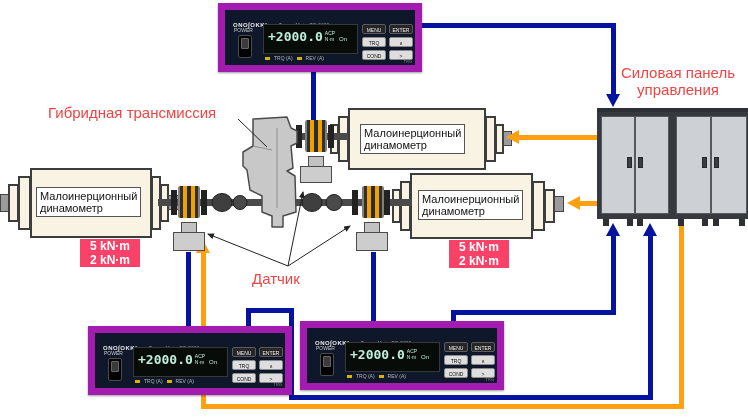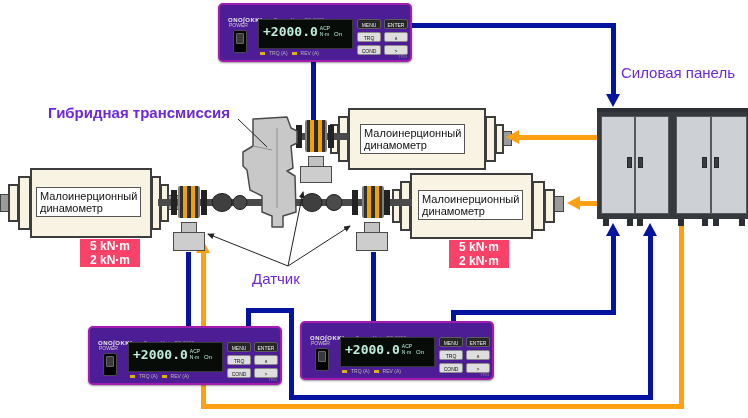--- a/index.html
+++ b/index.html
@@ -16,8 +16,8 @@
   .arr.o-left{border-top:7px solid transparent;border-bottom:7px solid transparent;border-right:13px solid #ffa013;}
 
   
-  .meter{position:absolute;width:190px;height:55px;background:#4c1d95;border:2px solid #a21caf;
-         border-radius:5px;z-index:5;box-shadow:0 1px 2px rgba(0,0,0,.4);}
+  .meter{position:absolute;width:190px;height:55px;background:#0f172a;border:7px solid #a21caf;
+         border-radius:0;z-index:5;box-shadow:0 1px 2px rgba(0,0,0,.4);}
   .m-head{position:absolute;left:8px;top:3px;height:9px;white-space:nowrap;}
   .m-brand{font-size:6px;font-weight:bold;color:#e8e8e8;letter-spacing:.5px;}
   .m-model{font-size:5px;color:#9a9a9a;margin-left:7px;}

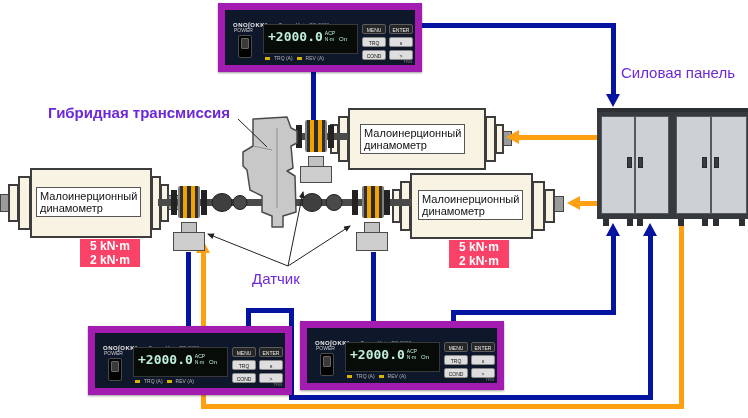--- a/index.html
+++ b/index.html
@@ -61,7 +61,7 @@
   
   .badge{position:absolute;background:#fa4168;color:#fff;font-weight:bold;font-size:12px;
          line-height:14px;text-align:center;padding:0 4px;z-index:6;}
-  .lbl{position:absolute;font-size:15px;color:#6d28d9;z-index:6;white-space:nowrap;}
+  .lbl{position:absolute;font-size:15px;color:#ef4444;z-index:6;white-space:nowrap;}
 
   
   .ped-t{position:absolute;background:#c2c2c2;border:1px solid #4b4b4b;box-sizing:border-box;z-index:4;}

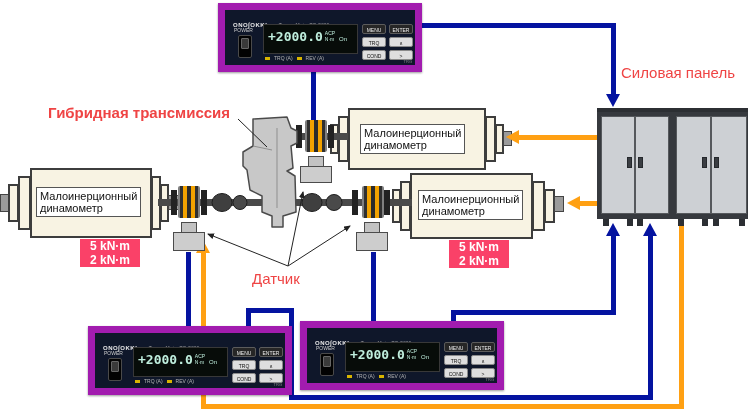--- a/index.html
+++ b/index.html
@@ -223,6 +223,7 @@
   <div class="lbl" style="left:48px;top:104px;font-weight:bold;">Гибридная трансмиссия</div>
   <div class="lbl" style="left:608px;top:64px;width:140px;text-align:center;">
     <div>Силовая панель</div>
+    <div>управления</div>
   </div>
   <div class="lbl" style="left:252px;top:270px;">Датчик</div>
 

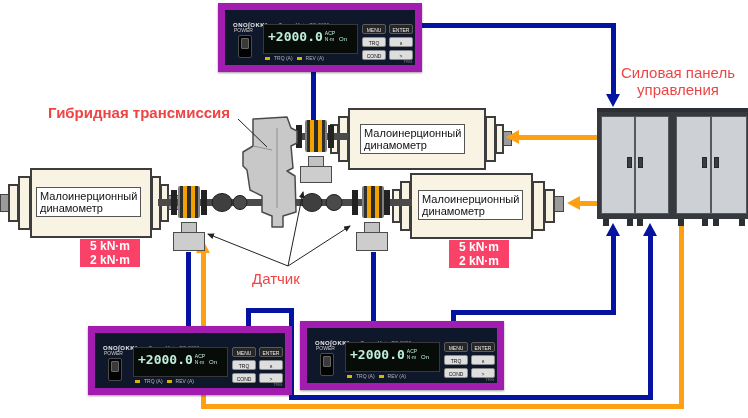--- a/index.html
+++ b/index.html
@@ -220,7 +220,7 @@
     <div>2 kN·m</div>
   </div>
 
-  <div class="lbl" style="left:48px;top:104px;font-weight:bold;">Гибридная трансмиссия</div>
+  <div class="lbl" style="left:48px;top:104px;">Гибридная трансмиссия</div>
   <div class="lbl" style="left:608px;top:64px;width:140px;text-align:center;">
     <div>Силовая панель</div>
     <div>управления</div>

